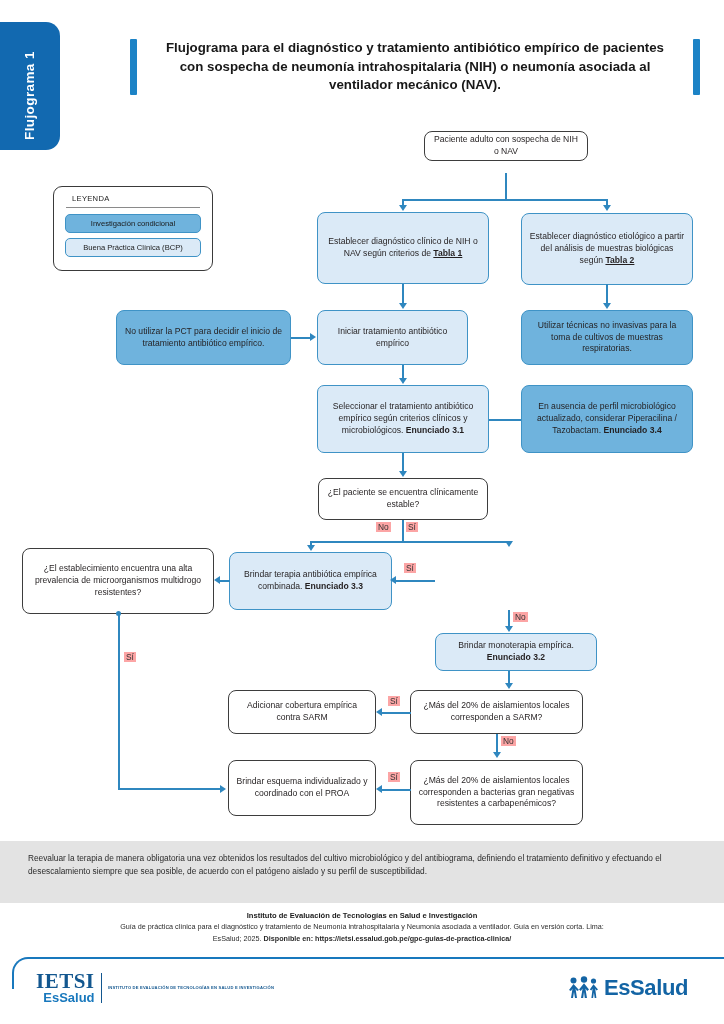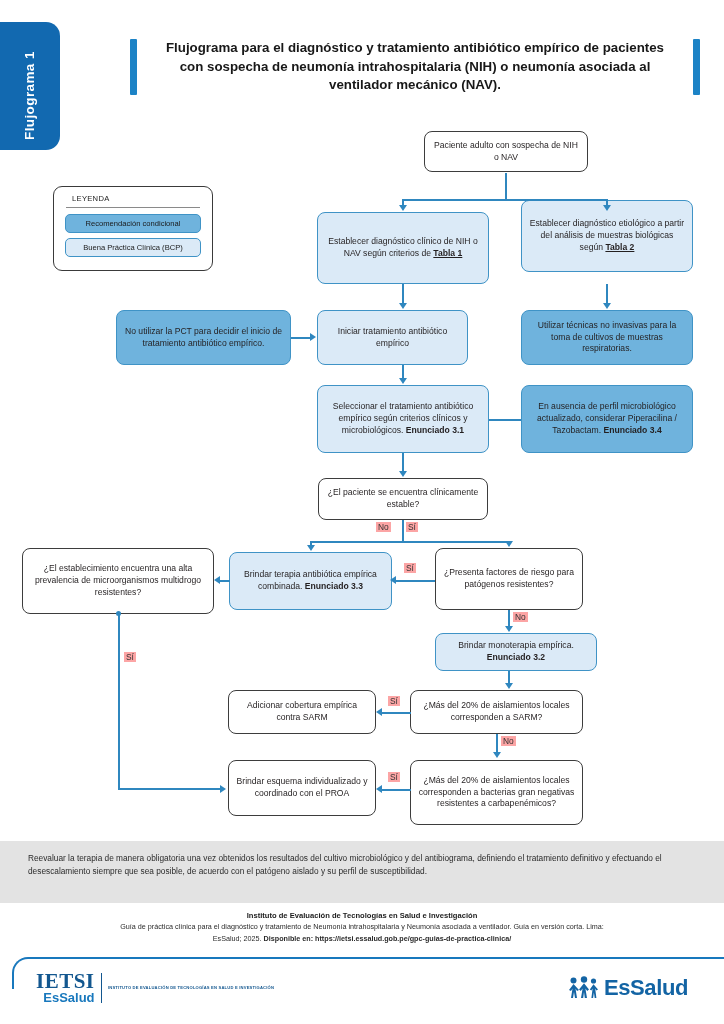--- a/index.html
+++ b/index.html
@@ -124,7 +124,7 @@
     <div class="legend-chip chip-bpc">Buena Práctica Clínica (BCP)</div>
   </div>
 
-  <div class="box b-white" style="left:424px;top:131px;width:164px;height:41px;align-items:center;">
+  <div class="box b-white" style="left:424px;top:131px;width:164px;height:30px;align-items:center;">
     <div class="inner">Paciente adulto con sospecha de NIH o NAV</div>
   </div>
 

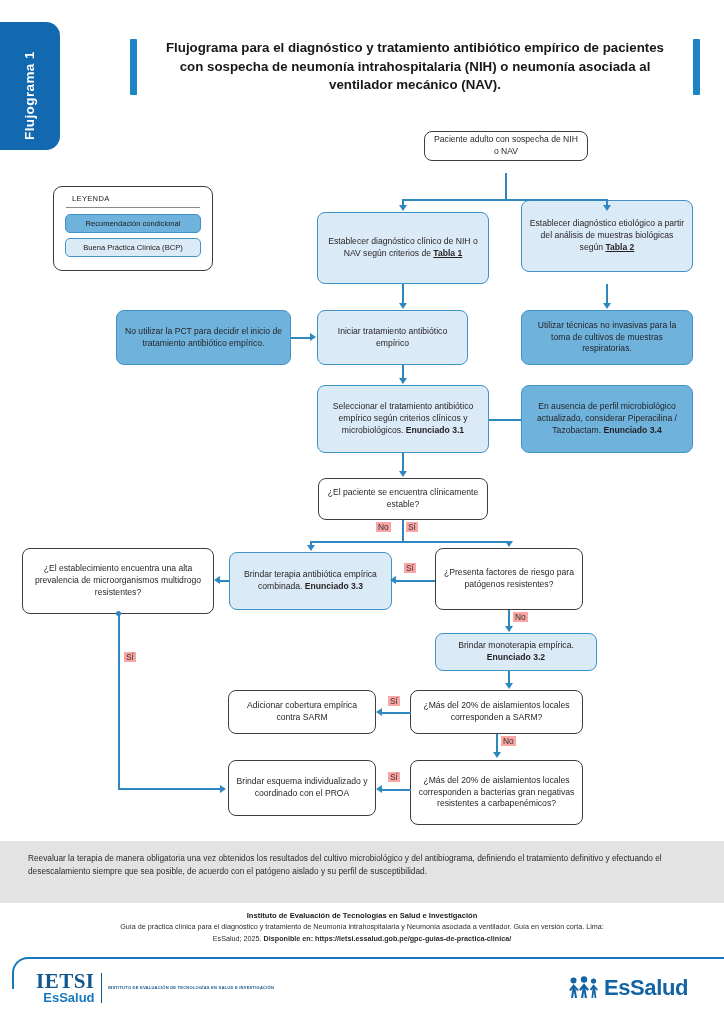--- a/index.html
+++ b/index.html
@@ -120,7 +120,7 @@
   <div class="legend">
     <div class="legend-title">LEYENDA</div>
     <div class="legend-rule"></div>
-    <div class="legend-chip chip-cond">Recomendación condicional</div>
+    <div class="legend-chip chip-cond">Investigación condicional</div>
     <div class="legend-chip chip-bpc">Buena Práctica Clínica (BCP)</div>
   </div>
 

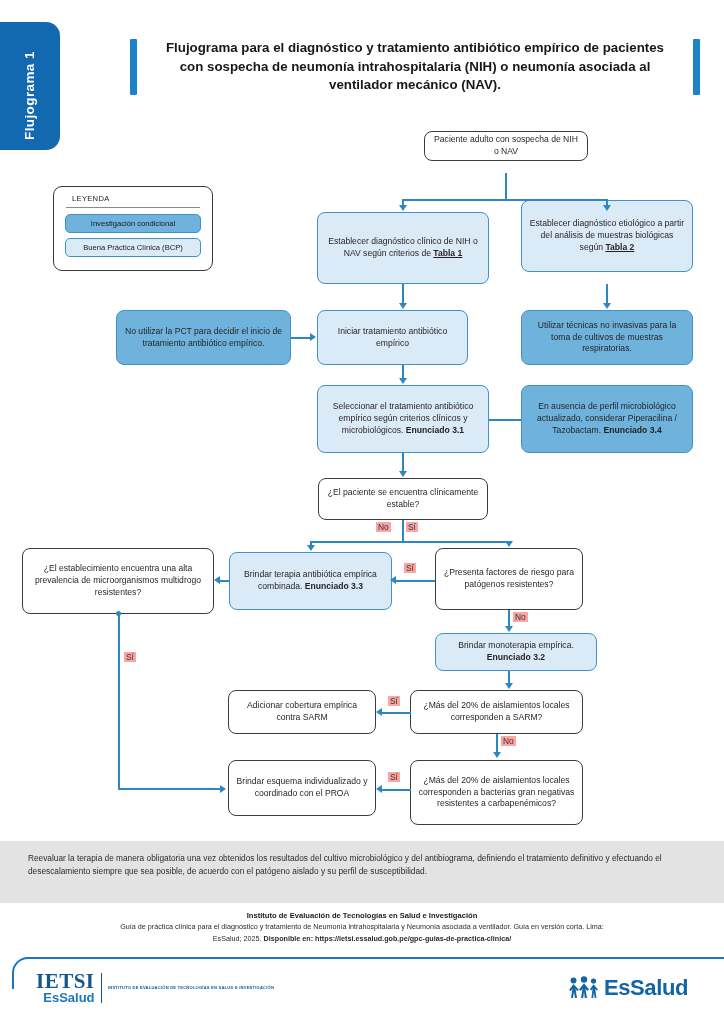--- a/index.html
+++ b/index.html
@@ -132,7 +132,7 @@
     <div class="inner"><span>Establecer diagnóstico clínico de NIH o NAV según criterios de </span><u>Tabla 1</u></div>
   </div>
 
-  <div class="box b-light" style="left:521px;top:200px;width:172px;height:72px;">
+  <div class="box b-light" style="left:521px;top:213px;width:172px;height:72px;">
     <div class="inner"><span>Establecer diagnóstico etiológico a partir del análisis de muestras biológicas según </span><u>Tabla 2</u></div>
   </div>
 

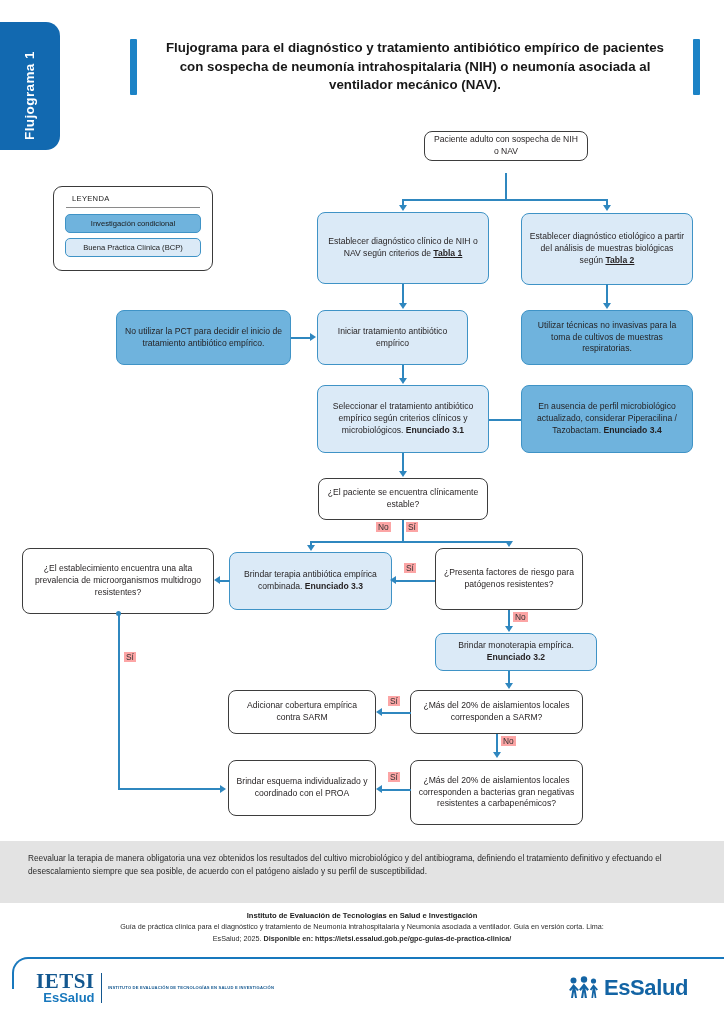--- a/index.html
+++ b/index.html
@@ -148,7 +148,7 @@
     <div class="inner">Utilizar técnicas no invasivas para la toma de cultivos de muestras respiratorias.</div>
   </div>
 
-  <div class="box b-light" style="left:317px;top:385px;width:172px;height:68px;">
+  <div class="box b-light" style="left:317px;top:385px;width:172px;height:68px;border-radius:7px;">
     <div class="inner"><span>Seleccionar el tratamiento antibiótico empírico según criterios clínicos y microbiológicos. </span><b>Enunciado 3.1</b></div>
   </div>
 

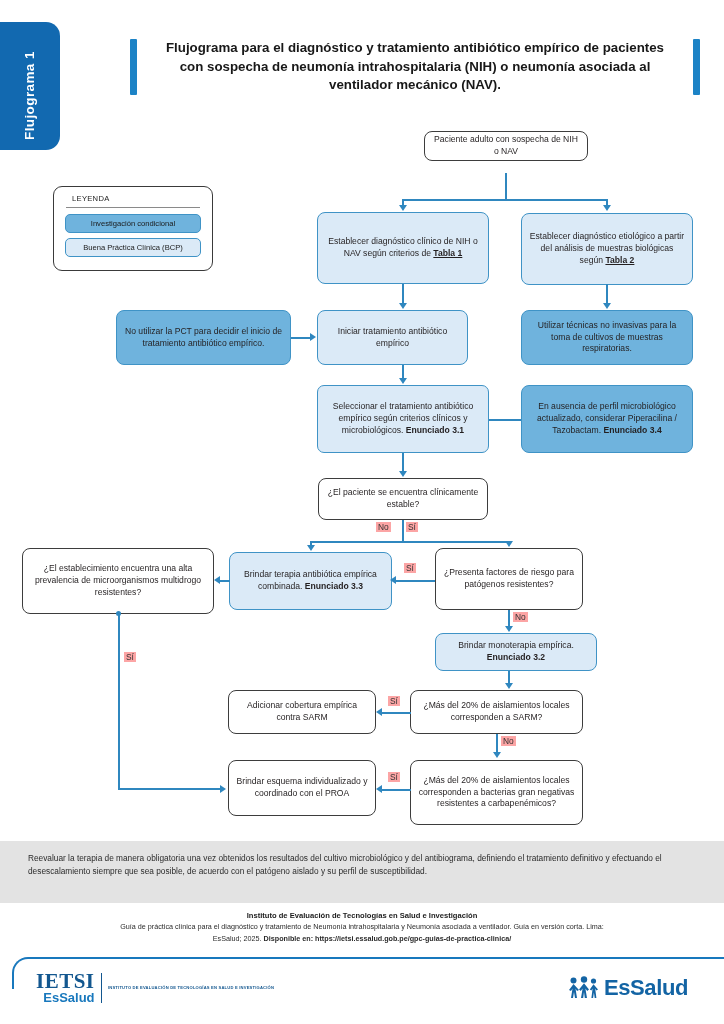--- a/index.html
+++ b/index.html
@@ -168,9 +168,6 @@
     <div class="inner"><span>Brindar terapia antibiótica empírica combinada. </span><b>Enunciado 3.3</b></div>
   </div>
 
-  <div class="box b-white" style="left:435px;top:548px;width:148px;height:62px;">
-    <div class="inner">¿Presenta factores de riesgo para patógenos resistentes?</div>
-  </div>
 
   <div class="box b-light" style="left:435px;top:633px;width:162px;height:38px;">
     <div class="inner"><span>Brindar monoterapia empírica. </span><b>Enunciado 3.2</b></div>

